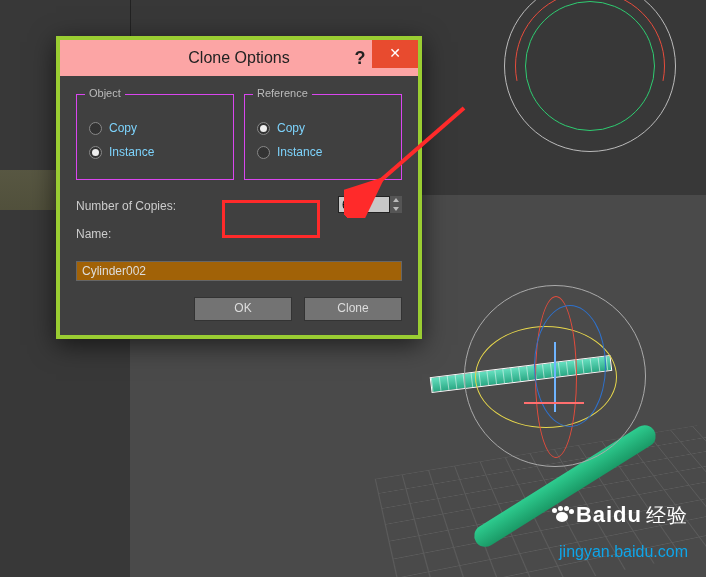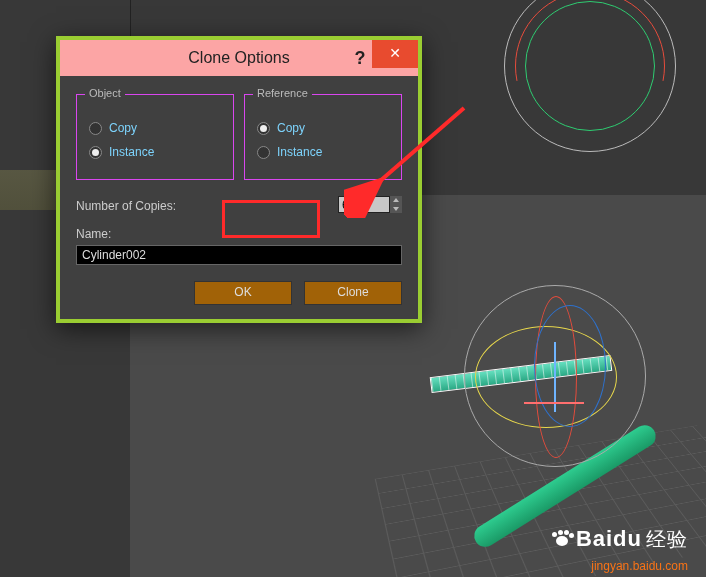--- a/index.html
+++ b/index.html
@@ -120,7 +120,7 @@
     </div>
 
     <div class="name-field">
-      <div class="lbl" style="margin-bottom:4px">Name:</div>
+      <div class="lbl" style="margin-bottom:20px">Name:</div>
       <input class="name-input" value="Cylinder002" style="">
     </div>
 

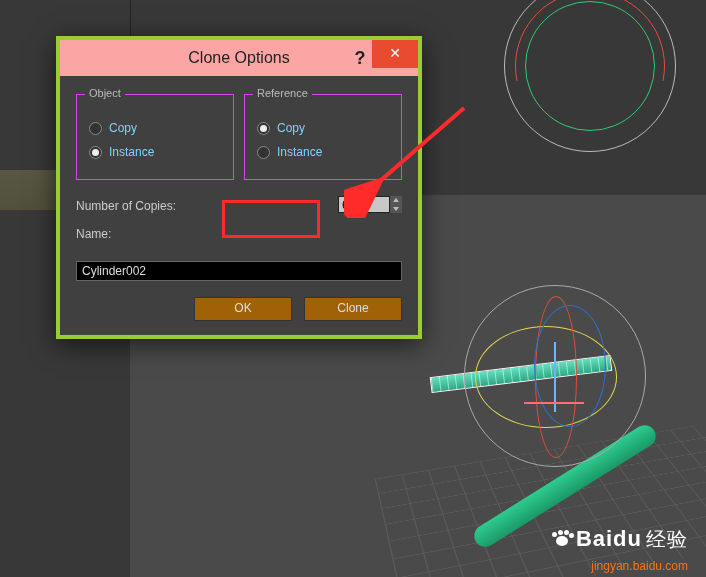--- a/index.html
+++ b/index.html
@@ -45,7 +45,7 @@
 .highlight-box{position:absolute;border:3px solid #ff2a2a;pointer-events:none}
 .hb1{left:222px;top:200px;width:92px;height:32px}
 .name-field{margin-top:14px}
-.name-input{width:100%;height:20px;background:#000000;color:#ddd;border:1px solid #666;padding:2px 5px;box-sizing:border-box;font-size:12px}
+.name-input{width:100%;height:20px;background:#a16207;color:#ddd;border:1px solid #666;padding:2px 5px;box-sizing:border-box;font-size:12px}
 .btns{display:flex;justify-content:flex-end;gap:12px;margin-top:16px}
 .btn{width:96px;height:22px;background:#a16207;border:1px solid #333;color:#ddd;text-align:center;line-height:20px;font-size:12px}
 .arrow{position:absolute;left:344px;top:98px;width:130px;height:120px;pointer-events:none}

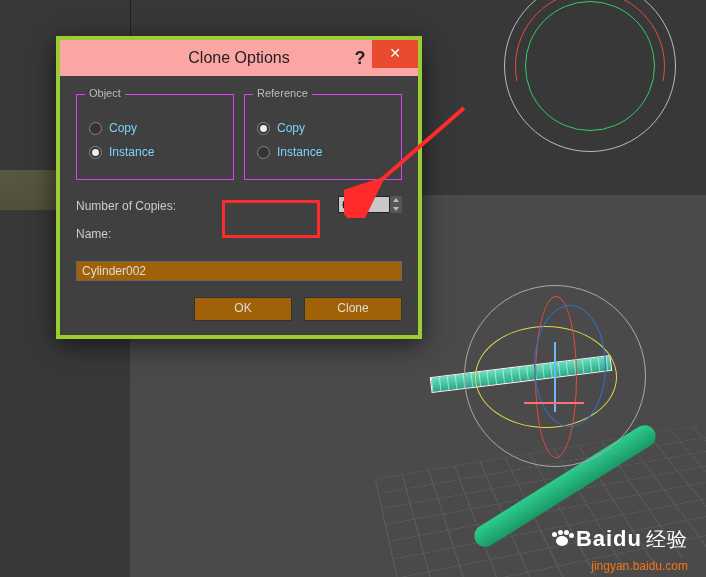--- a/index.html
+++ b/index.html
@@ -47,7 +47,7 @@
 .name-field{margin-top:14px}
 .name-input{width:100%;height:20px;background:#a16207;color:#ddd;border:1px solid #666;padding:2px 5px;box-sizing:border-box;font-size:12px}
 .btns{display:flex;justify-content:flex-end;gap:12px;margin-top:16px}
-.btn{width:96px;height:22px;background:#a16207;border:1px solid #333;color:#ddd;text-align:center;line-height:20px;font-size:12px}
+.btn{width:96px;height:22px;background:#737373;border:1px solid #333;color:#ddd;text-align:center;line-height:20px;font-size:12px}
 .arrow{position:absolute;left:344px;top:98px;width:130px;height:120px;pointer-events:none}
 .watermark{position:absolute;right:18px;bottom:4px;text-align:right;color:#fff}
 .watermark .brand{font-size:22px;font-weight:bold;letter-spacing:1px}

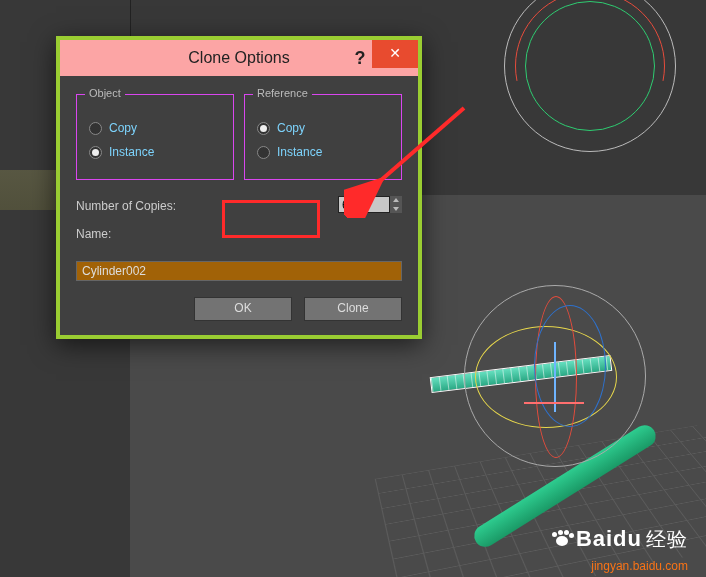--- a/index.html
+++ b/index.html
@@ -49,7 +49,7 @@
 .btns{display:flex;justify-content:flex-end;gap:12px;margin-top:16px}
 .btn{width:96px;height:22px;background:#737373;border:1px solid #333;color:#ddd;text-align:center;line-height:20px;font-size:12px}
 .arrow{position:absolute;left:344px;top:98px;width:130px;height:120px;pointer-events:none}
-.watermark{position:absolute;right:18px;bottom:4px;text-align:right;color:#fff}
+.watermark{position:absolute;right:18px;bottom:16px;text-align:right;color:#fff}
 .watermark .brand{font-size:22px;font-weight:bold;letter-spacing:1px}
 .watermark .brand .cn{font-weight:normal;font-size:20px;margin-left:4px}
 .watermark .sub{font-size:12px;color:#f97316;margin-top:6px}

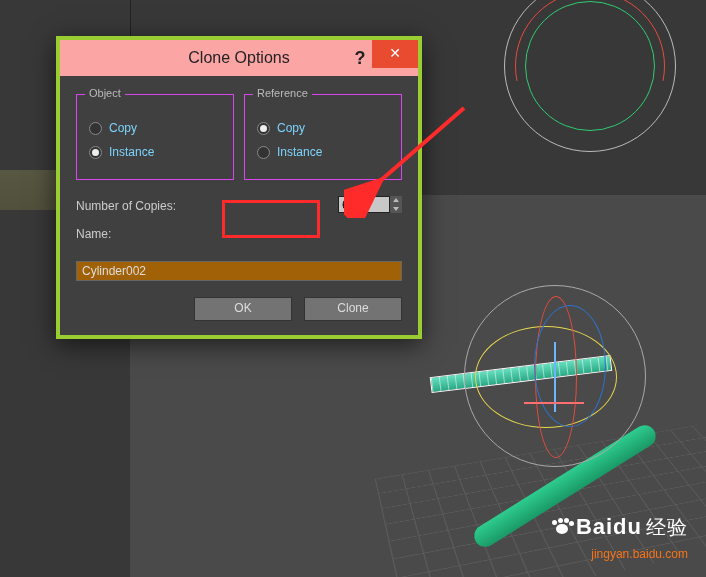--- a/index.html
+++ b/index.html
@@ -52,7 +52,7 @@
 .watermark{position:absolute;right:18px;bottom:16px;text-align:right;color:#fff}
 .watermark .brand{font-size:22px;font-weight:bold;letter-spacing:1px}
 .watermark .brand .cn{font-weight:normal;font-size:20px;margin-left:4px}
-.watermark .sub{font-size:12px;color:#f97316;margin-top:6px}
+.watermark .sub{font-size:16px;color:#0ea5e9;margin-top:14px}
 .paw{display:inline-block;position:relative;width:22px;height:18px;margin-right:2px;vertical-align:-2px}
 .paw::before{content:"";position:absolute;left:4px;top:6px;width:12px;height:10px;background:#fff;border-radius:50%}
 .paw i{position:absolute;width:5px;height:5px;background:#fff;border-radius:50%}

